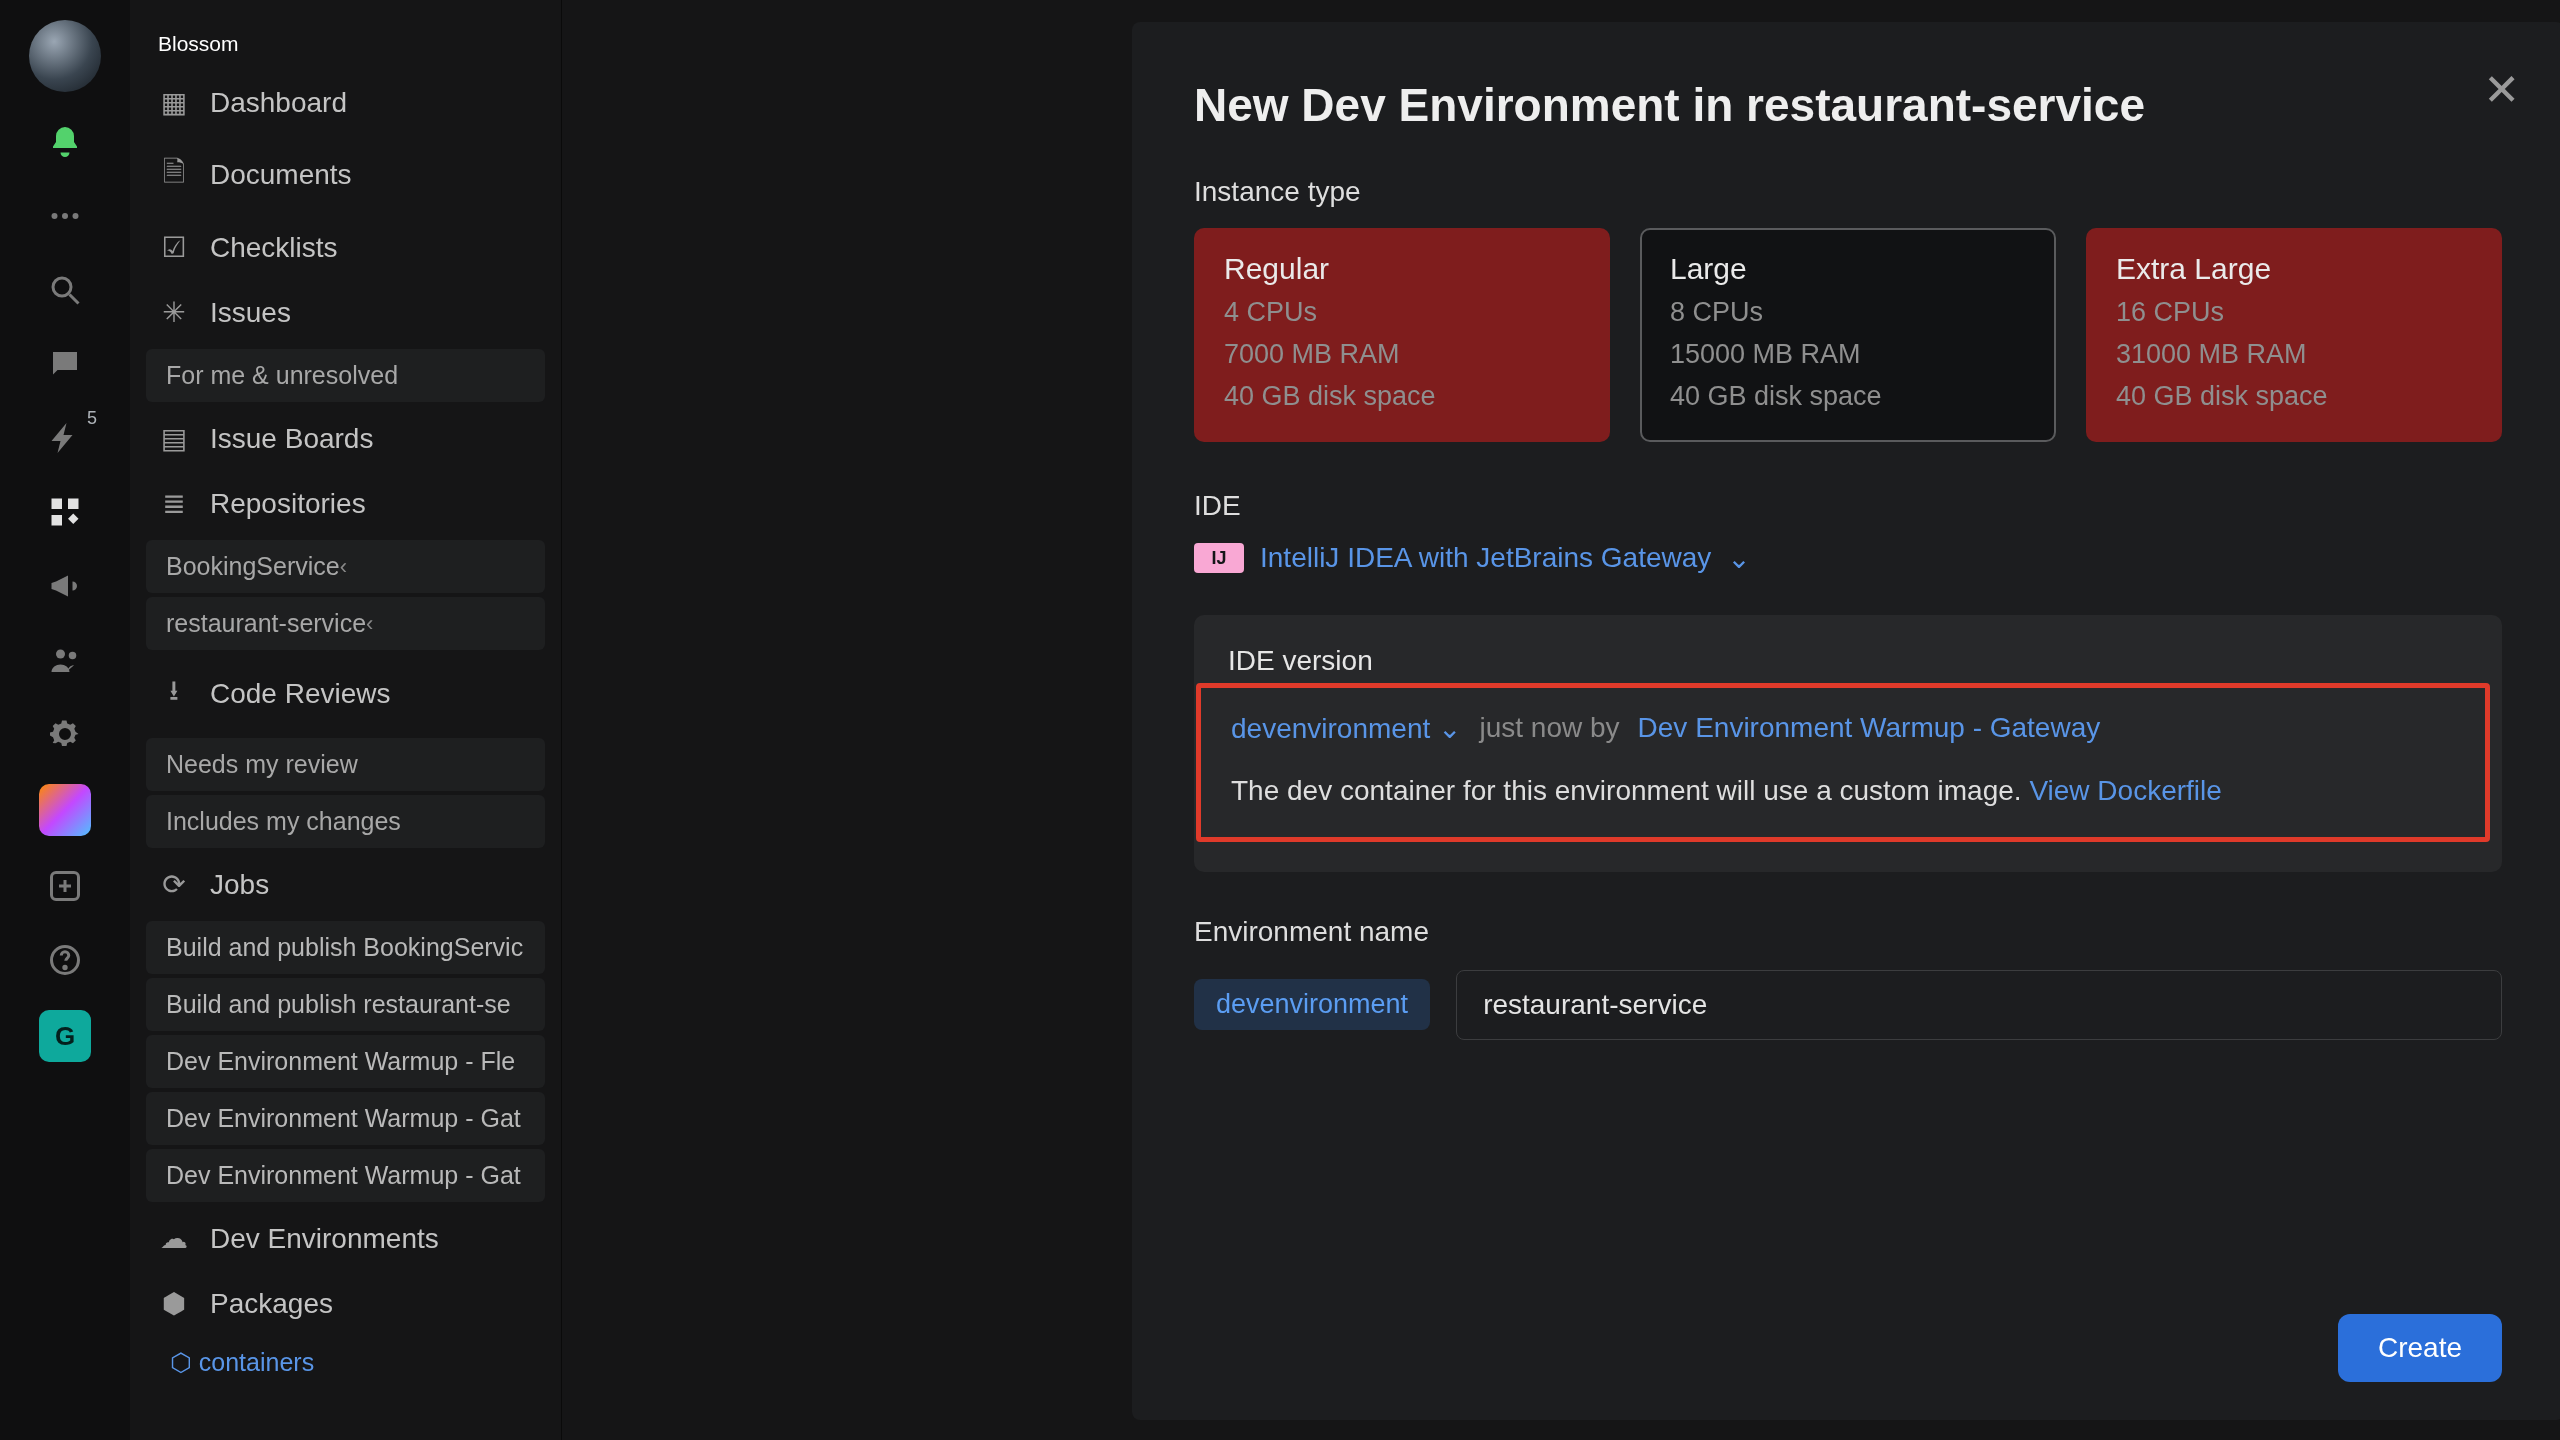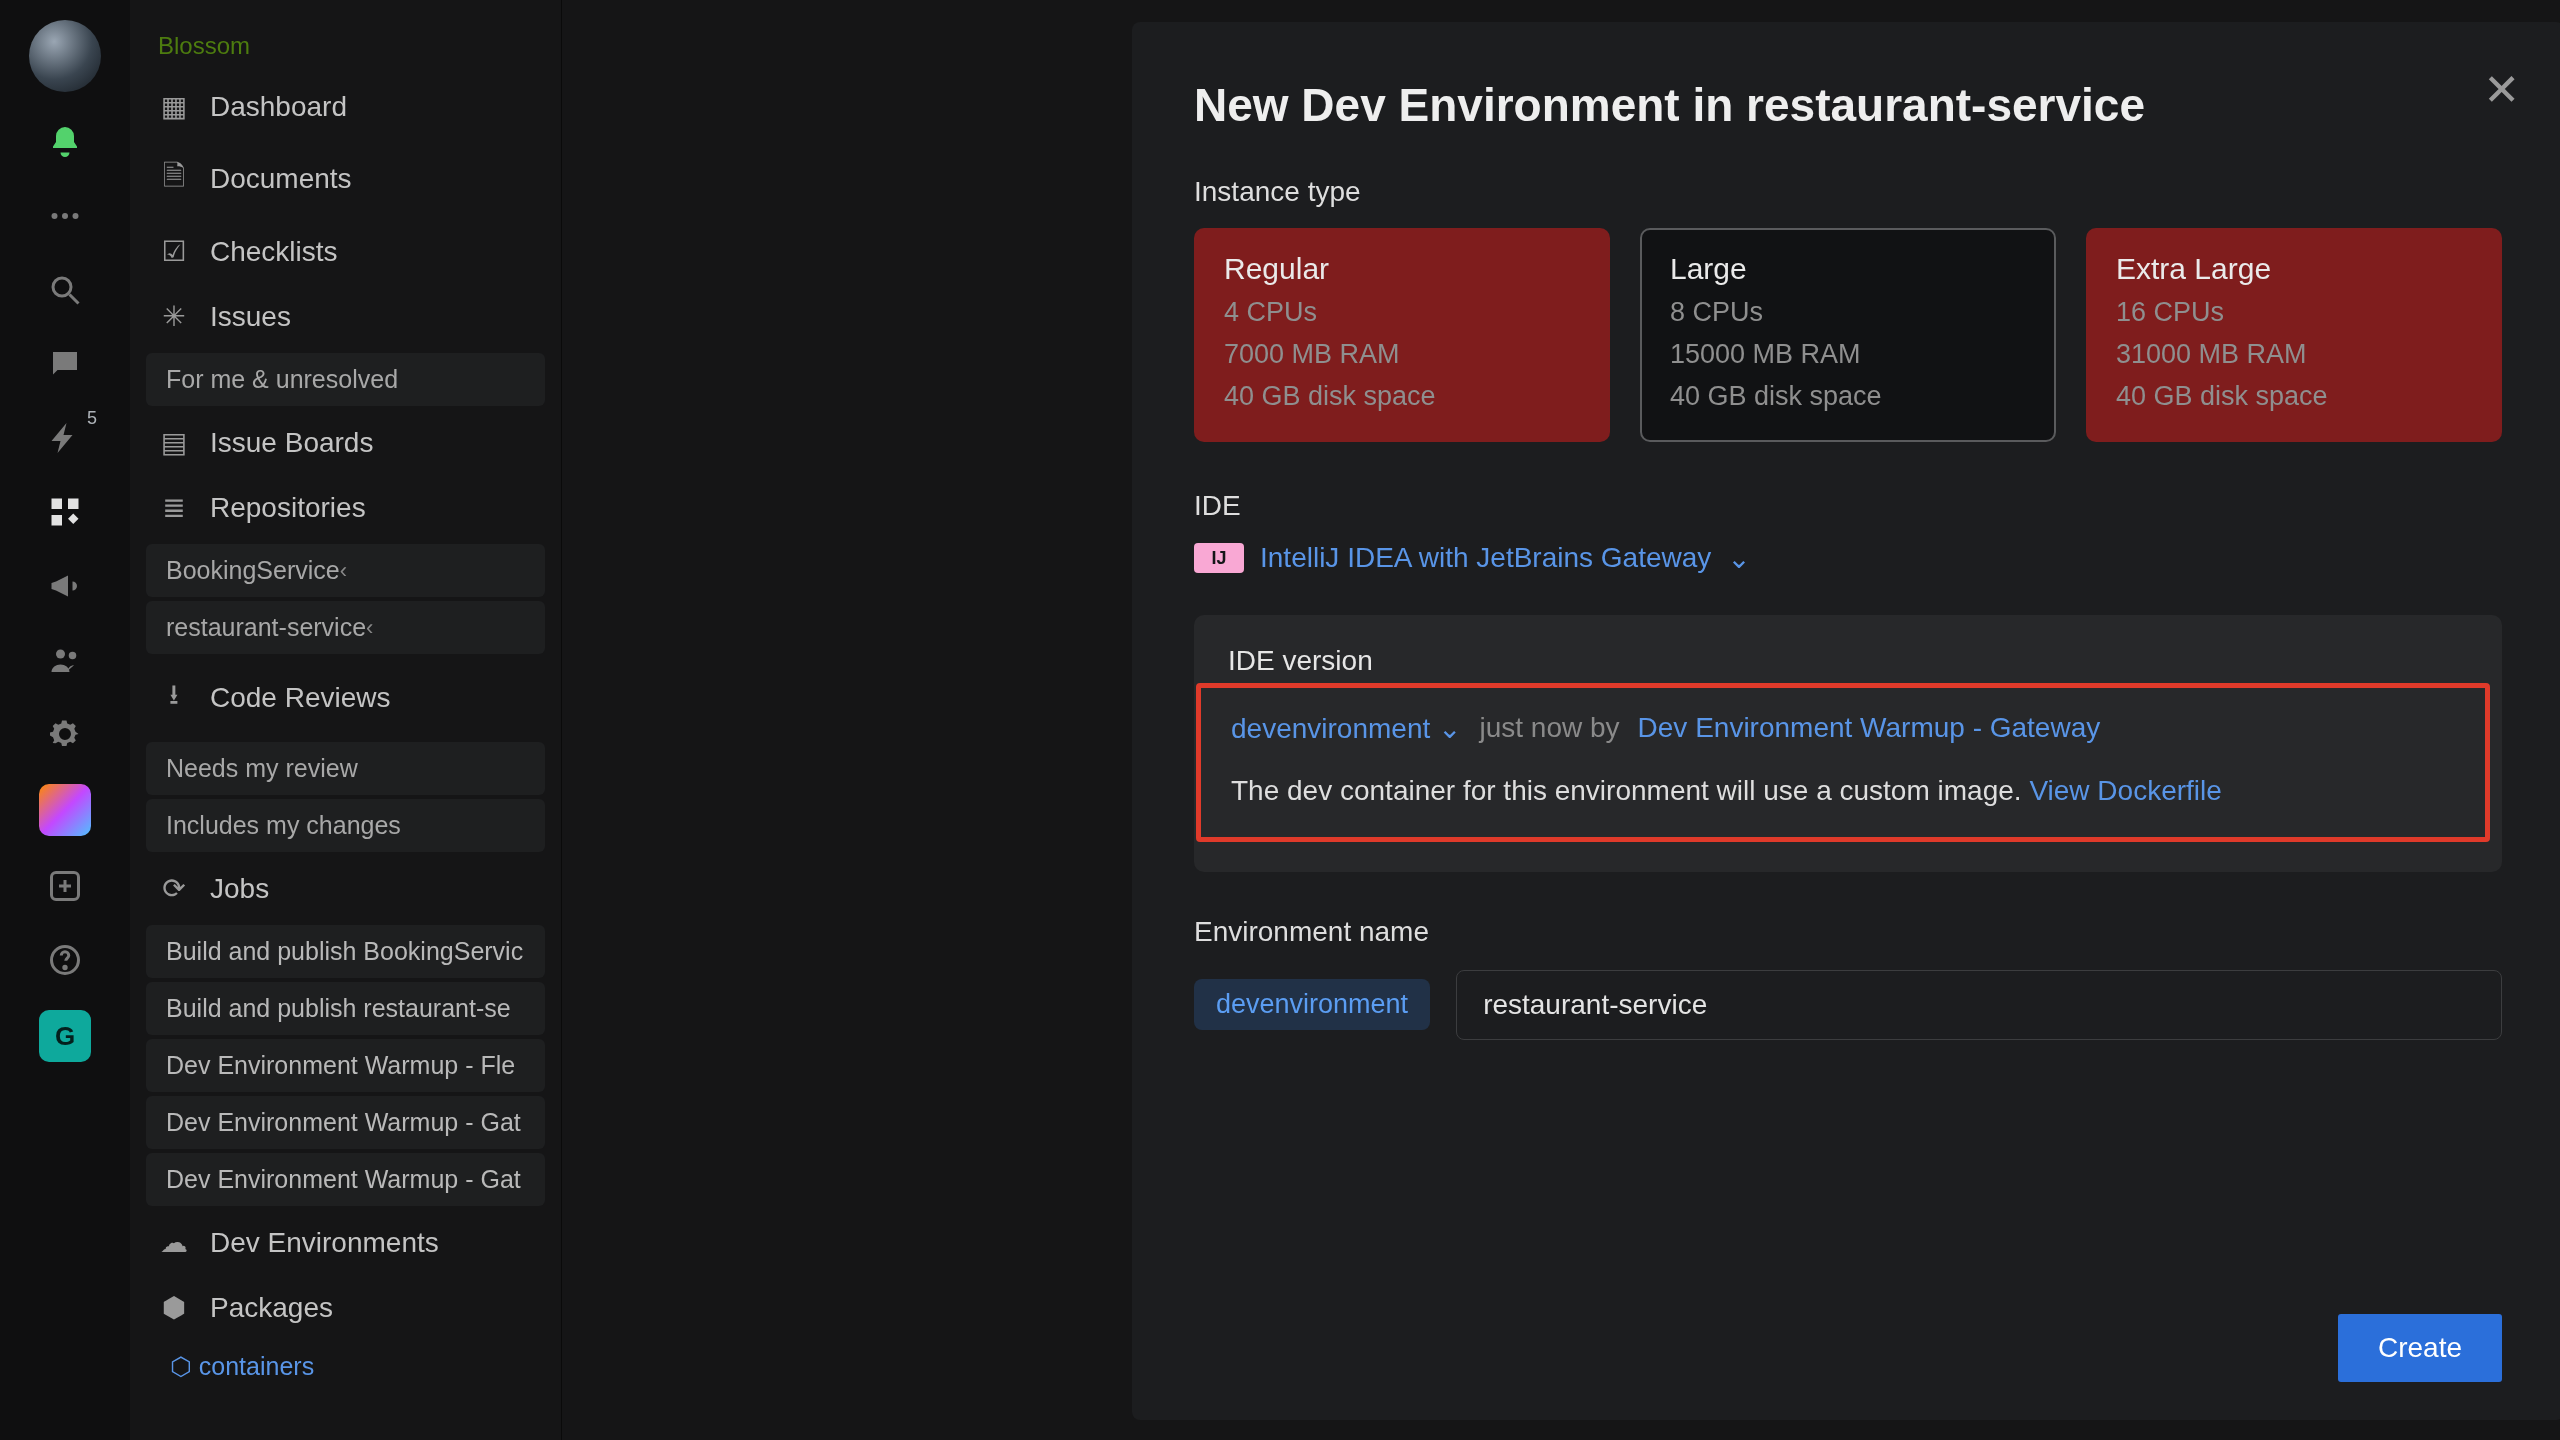--- a/index.html
+++ b/index.html
@@ -58,7 +58,7 @@
   overflow: hidden;
 }
 .sidebar .project {
-  color: #4d7c0f; font-size: 24px; padding: 14px 28px;
+  color: #ffffff; font-size: 21px; padding: 14px 28px;
 }
 .nav-item {
   display: flex; align-items: center; gap: 20px;

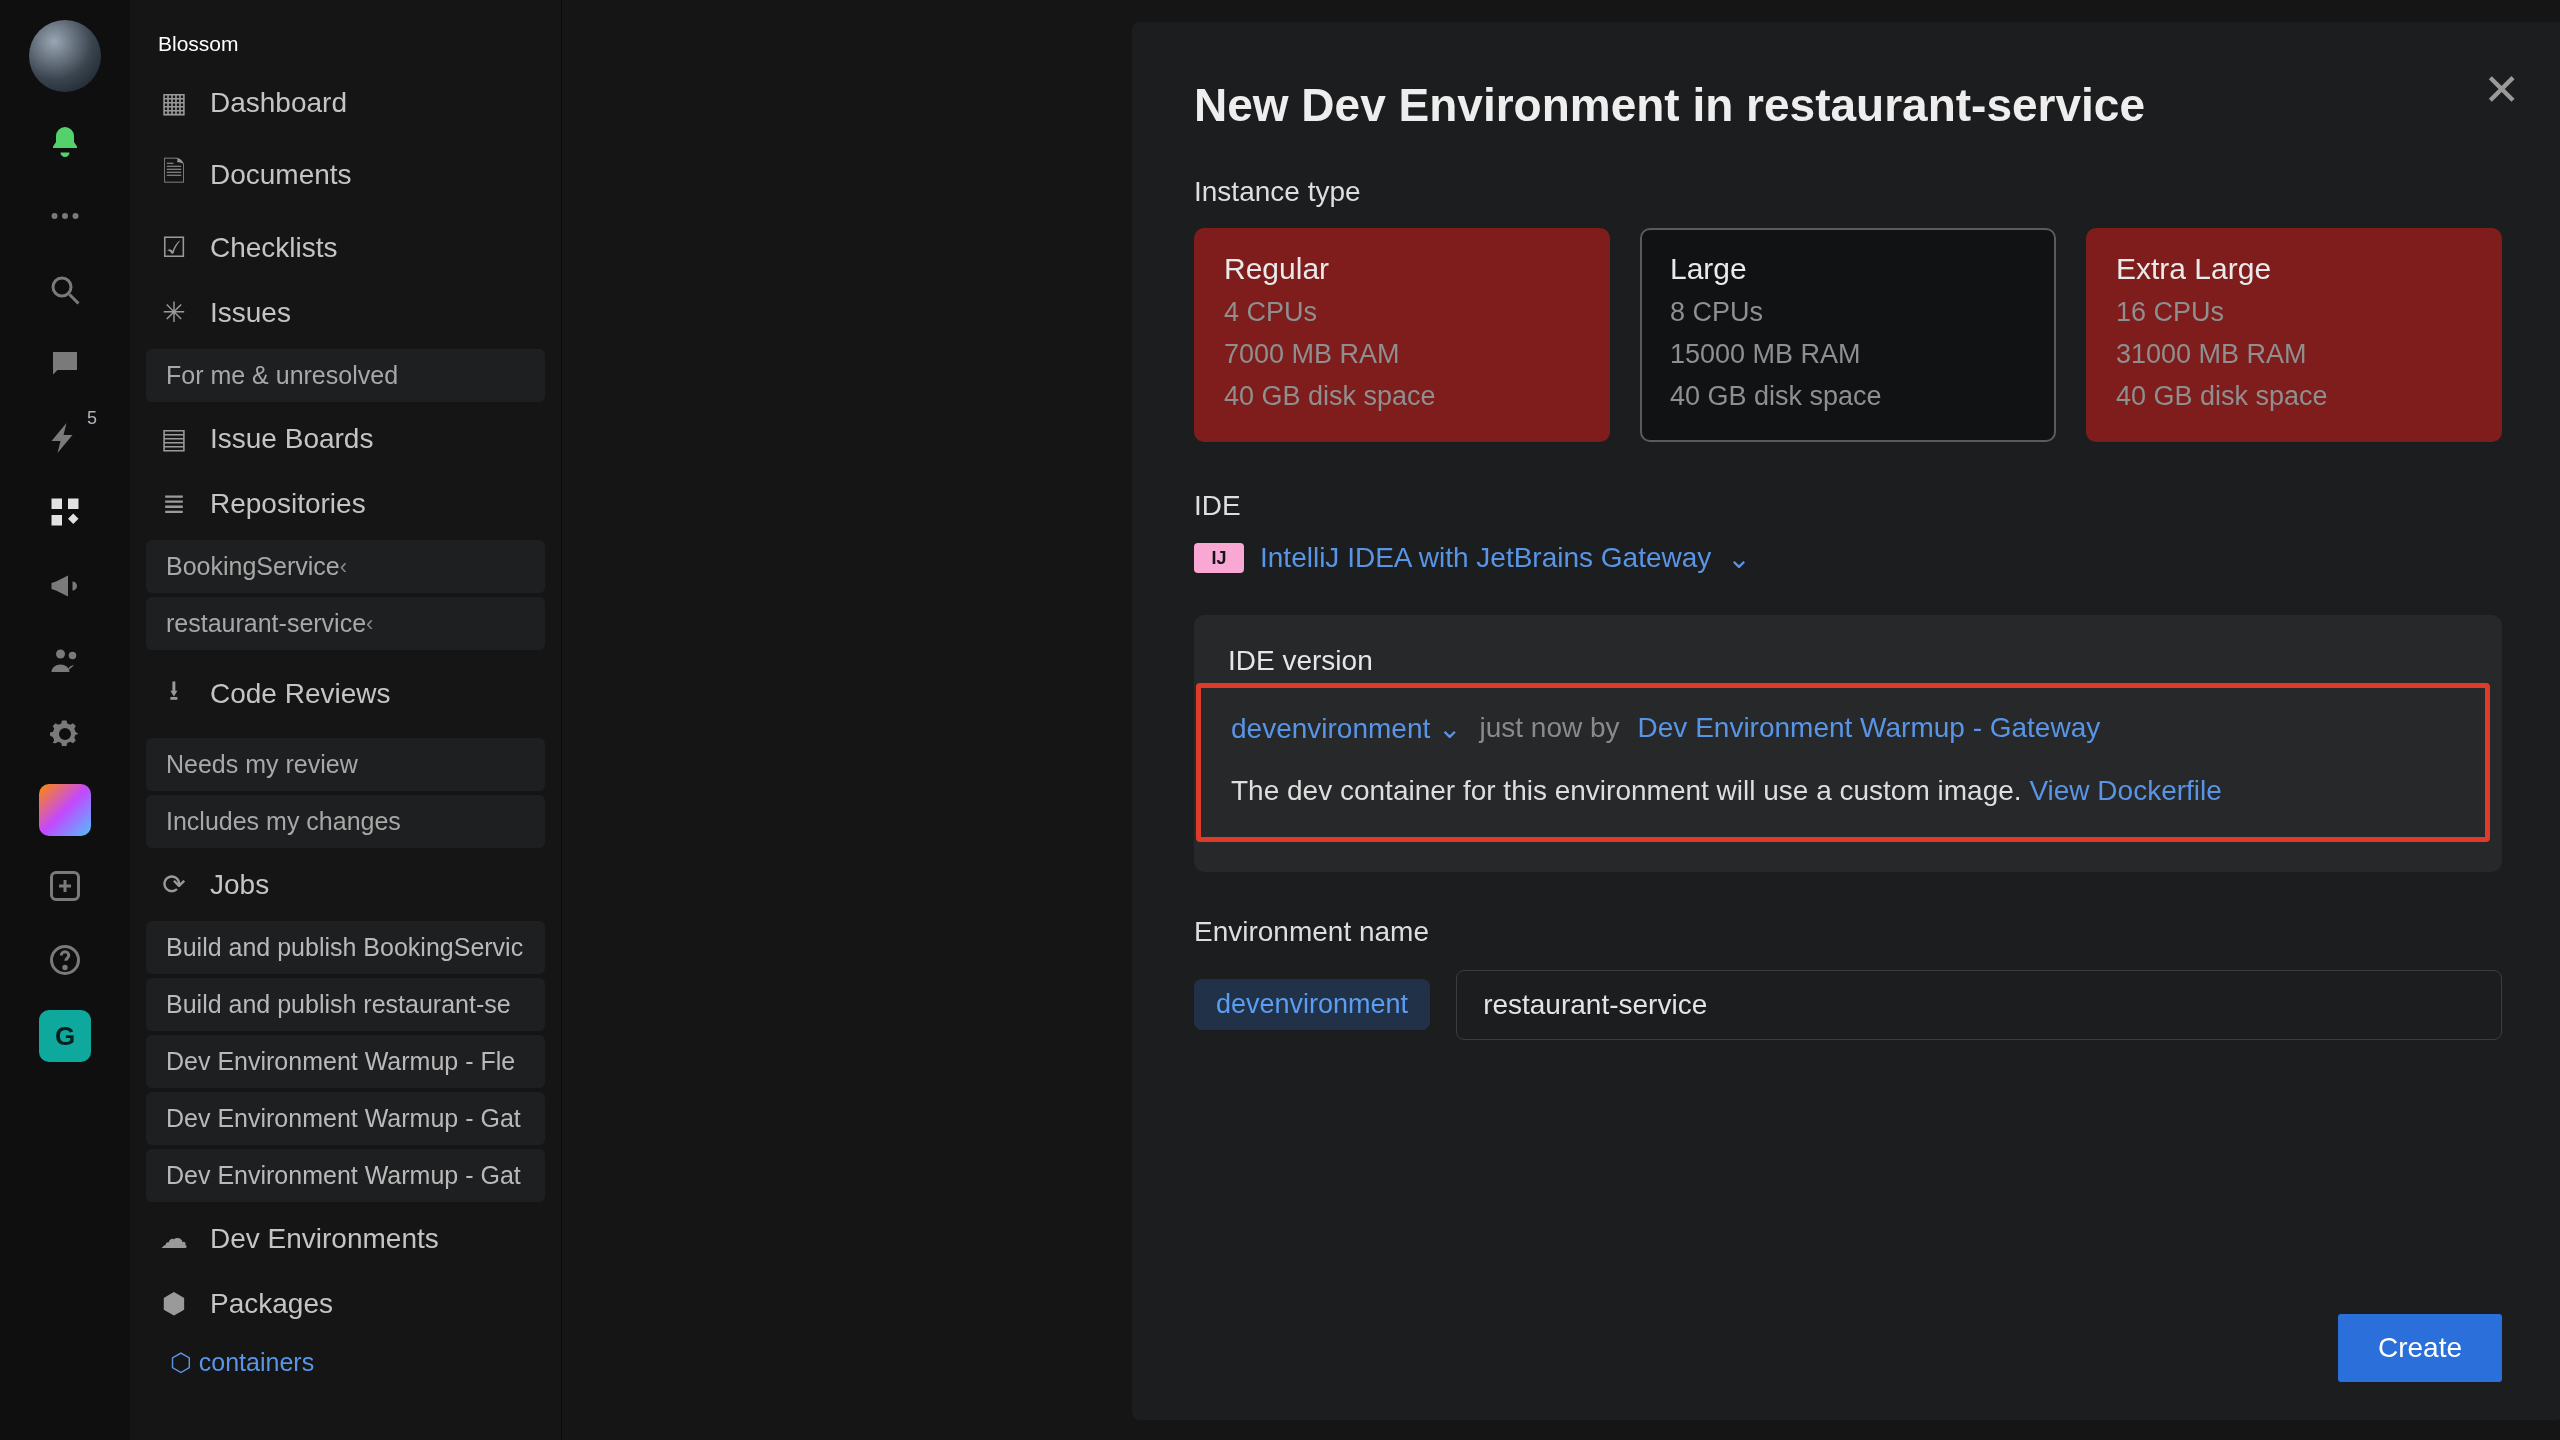--- a/index.html
+++ b/index.html
@@ -179,7 +179,7 @@
 .create-btn {
   position:absolute; bottom: 38px; right: 62px;
   background:#2b6fda; color:#fff; border:none;
-  border-radius:3px; padding: 18px 40px; font-size:28px; cursor:pointer;
+  border-radius:12px; padding: 18px 40px; font-size:28px; cursor:pointer;
 }
 .qmark {
   display:inline-flex; width:26px;height:26px;border-radius:50%;

